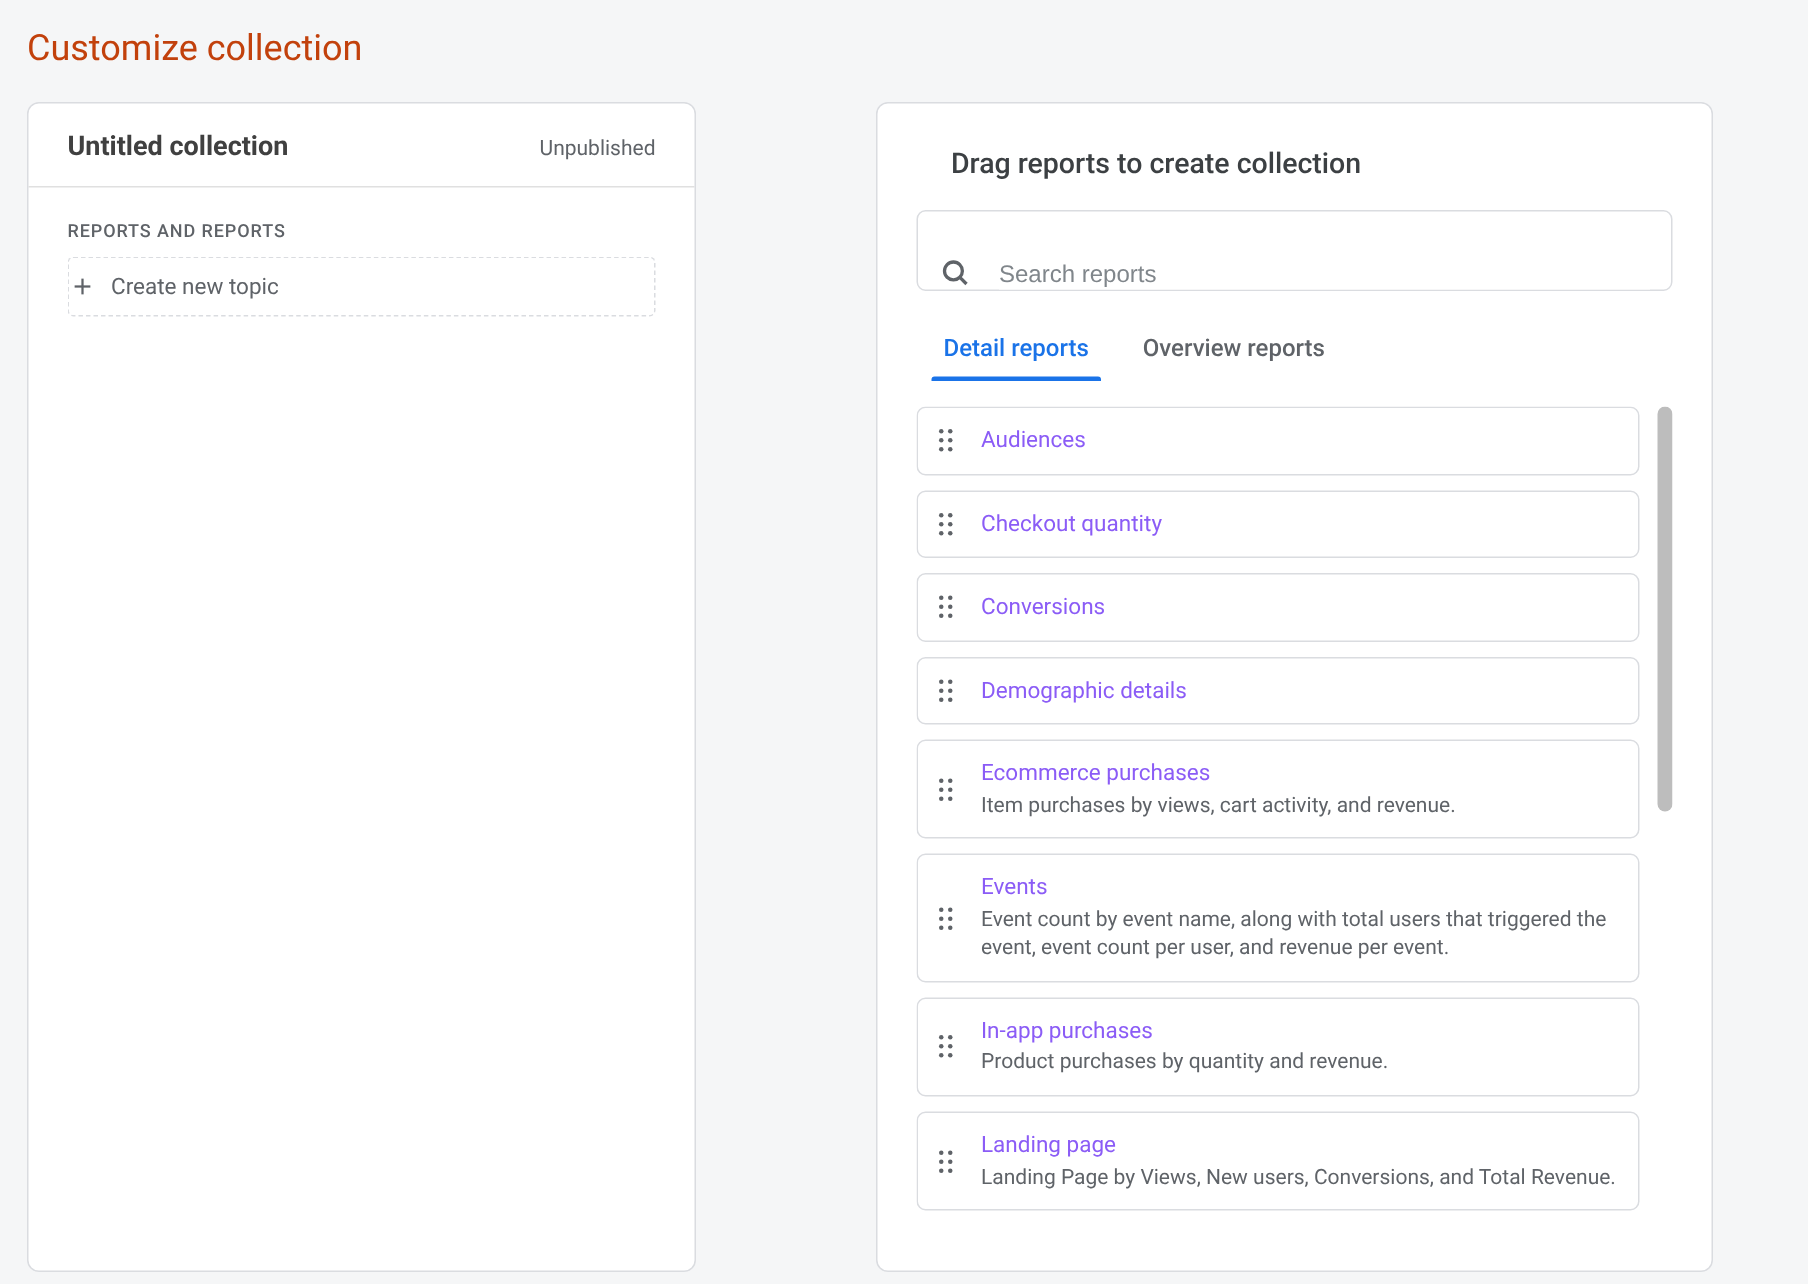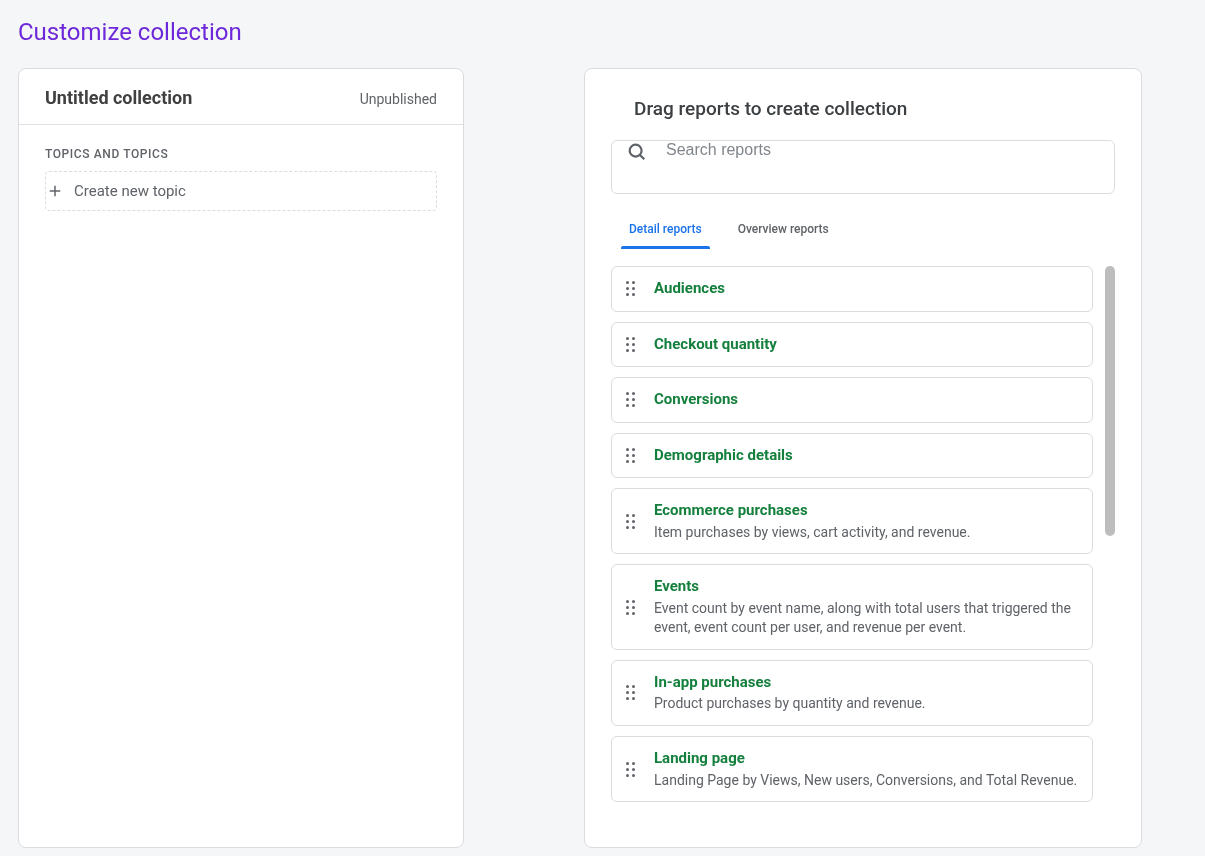--- a/index.html
+++ b/index.html
@@ -14,7 +14,7 @@
   .page-title {
     font-size: 24px;
     font-weight: 400;
-    color: #6d28d9;
+    color: #c2410c;
     padding: 18px 0 22px 18px;
   }
   .columns {

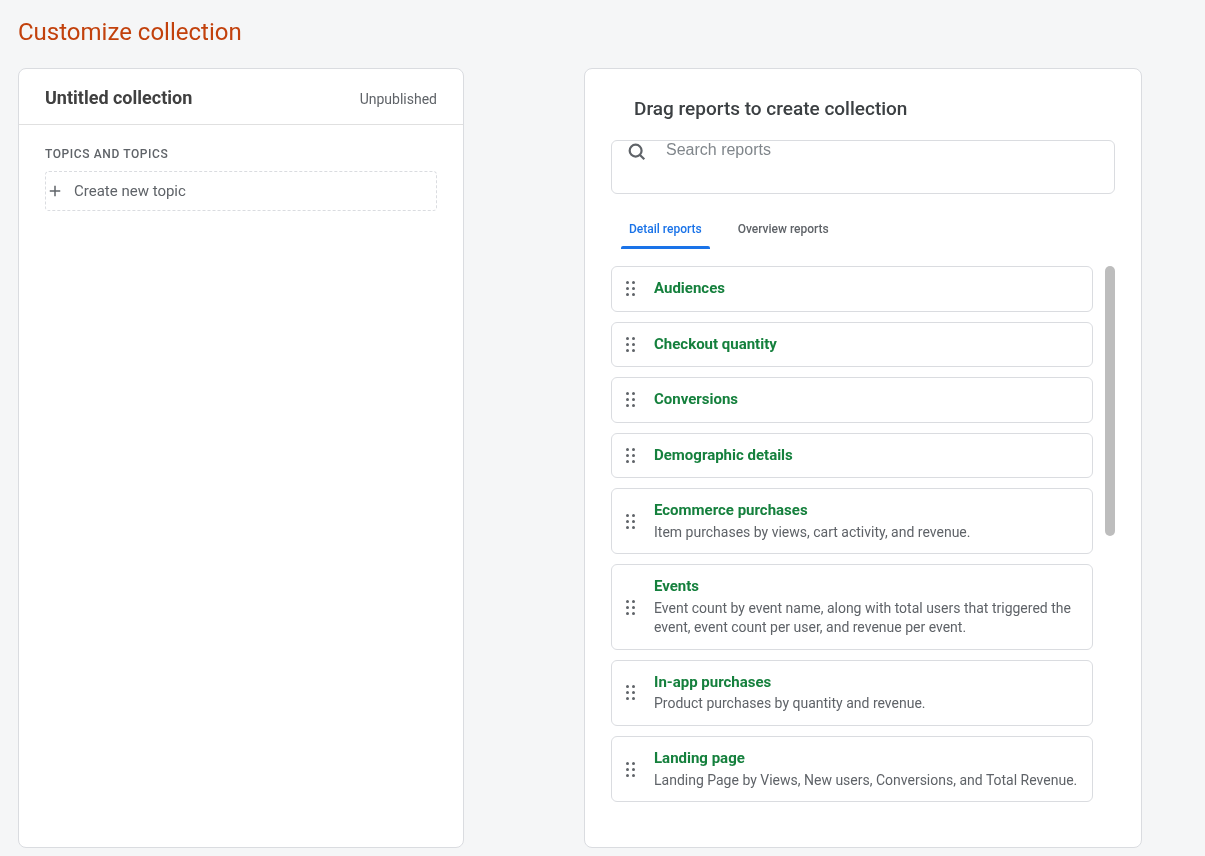--- a/index.html
+++ b/index.html
@@ -183,7 +183,7 @@
       <div class="collection-title">Untitled collection</div>
       <div class="collection-status">Unpublished</div>
     </div>
-    <div class="section-label">TOPICS AND TOPICS</div>
+    <div class="section-label">REPORTS AND REPORTS</div>
     <div class="create-topic">
       <svg class="plus-icon" viewBox="0 0 24 24" fill="none" stroke="#5f6368" stroke-width="2">
         <line x1="12" y1="5" x2="12" y2="19"></line>

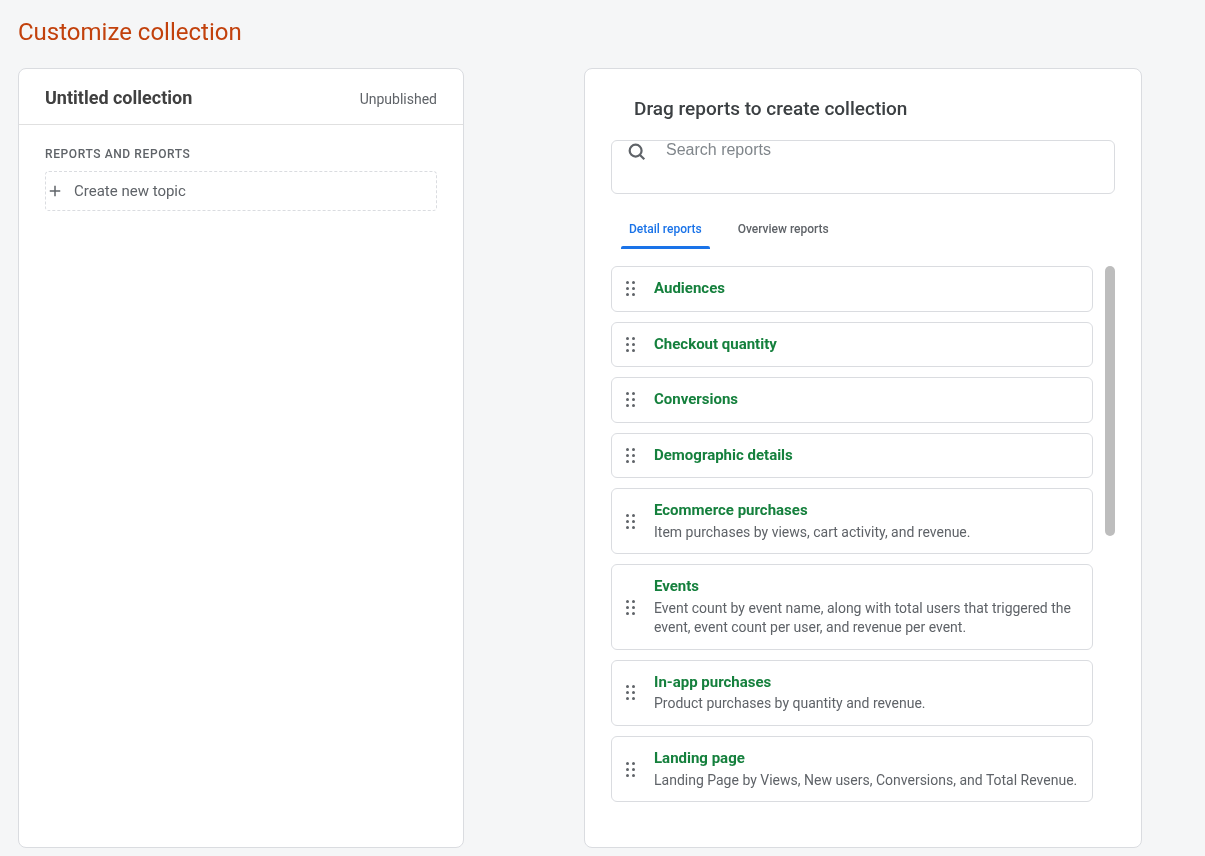--- a/index.html
+++ b/index.html
@@ -89,7 +89,7 @@
     border-radius: 6px;
     height: 54px;
     display: flex;
-    align-items: flex-start;
+    align-items: flex-end;
     padding: 0 14px;
     gap: 18px;
     margin-bottom: 28px;

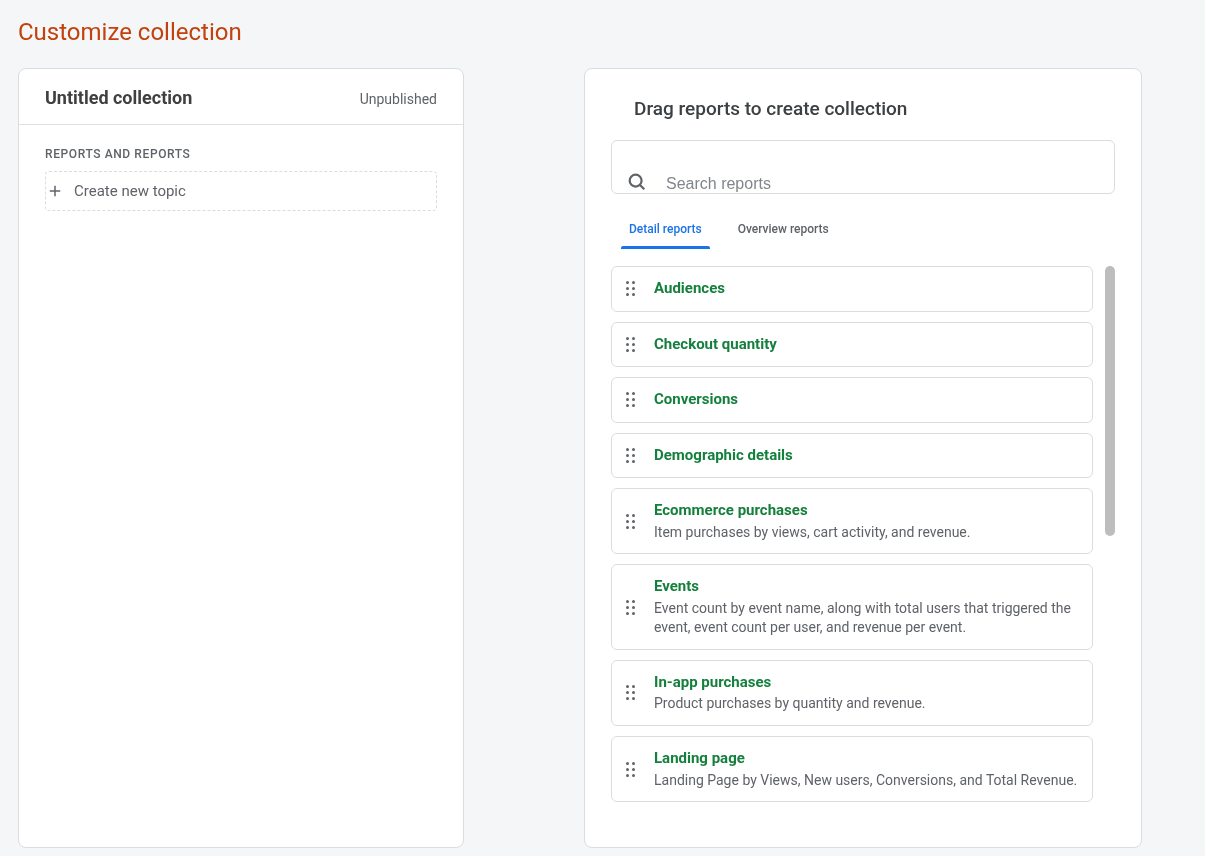--- a/index.html
+++ b/index.html
@@ -110,7 +110,7 @@
     margin-bottom: 18px;
   }
   .tab {
-    font-size: 12px;
+    font-size: 16px;
     font-weight: 500;
     color: #5f6368;
     padding-bottom: 12px;

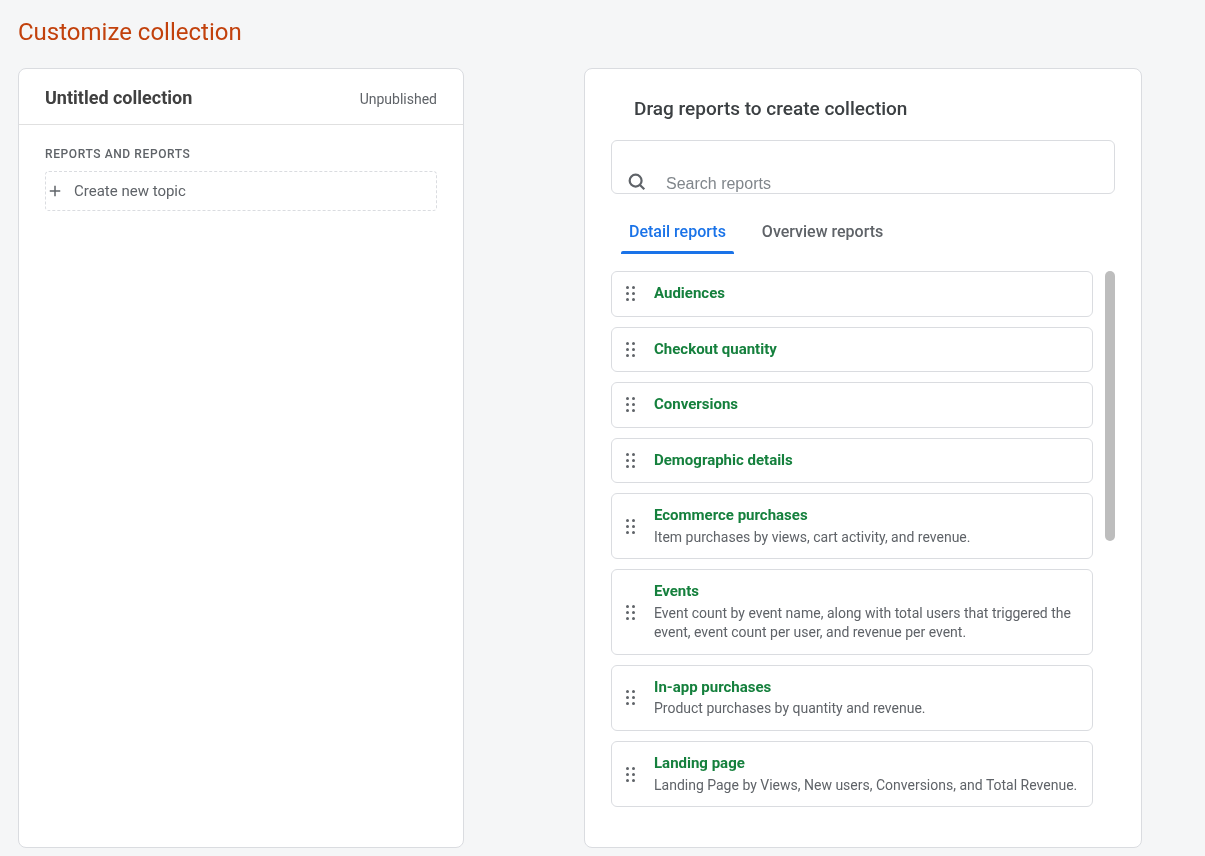--- a/index.html
+++ b/index.html
@@ -168,7 +168,7 @@
   }
   .drag-handle span { background: #5f6368; border-radius: 50%; width:3px; height:3px; }
   .report-body { flex: 1; }
-  .report-title { font-size: 15px; font-weight: 700; color: #15803d; line-height: 1.3; }
+  .report-title { font-size: 15px; font-weight: 400; color: #8b5cf6; line-height: 1.3; }
   .report-desc { font-size: 14px; color: #5f6368; line-height: 1.35; margin-top: 2px; }
 </style>
 </head>

